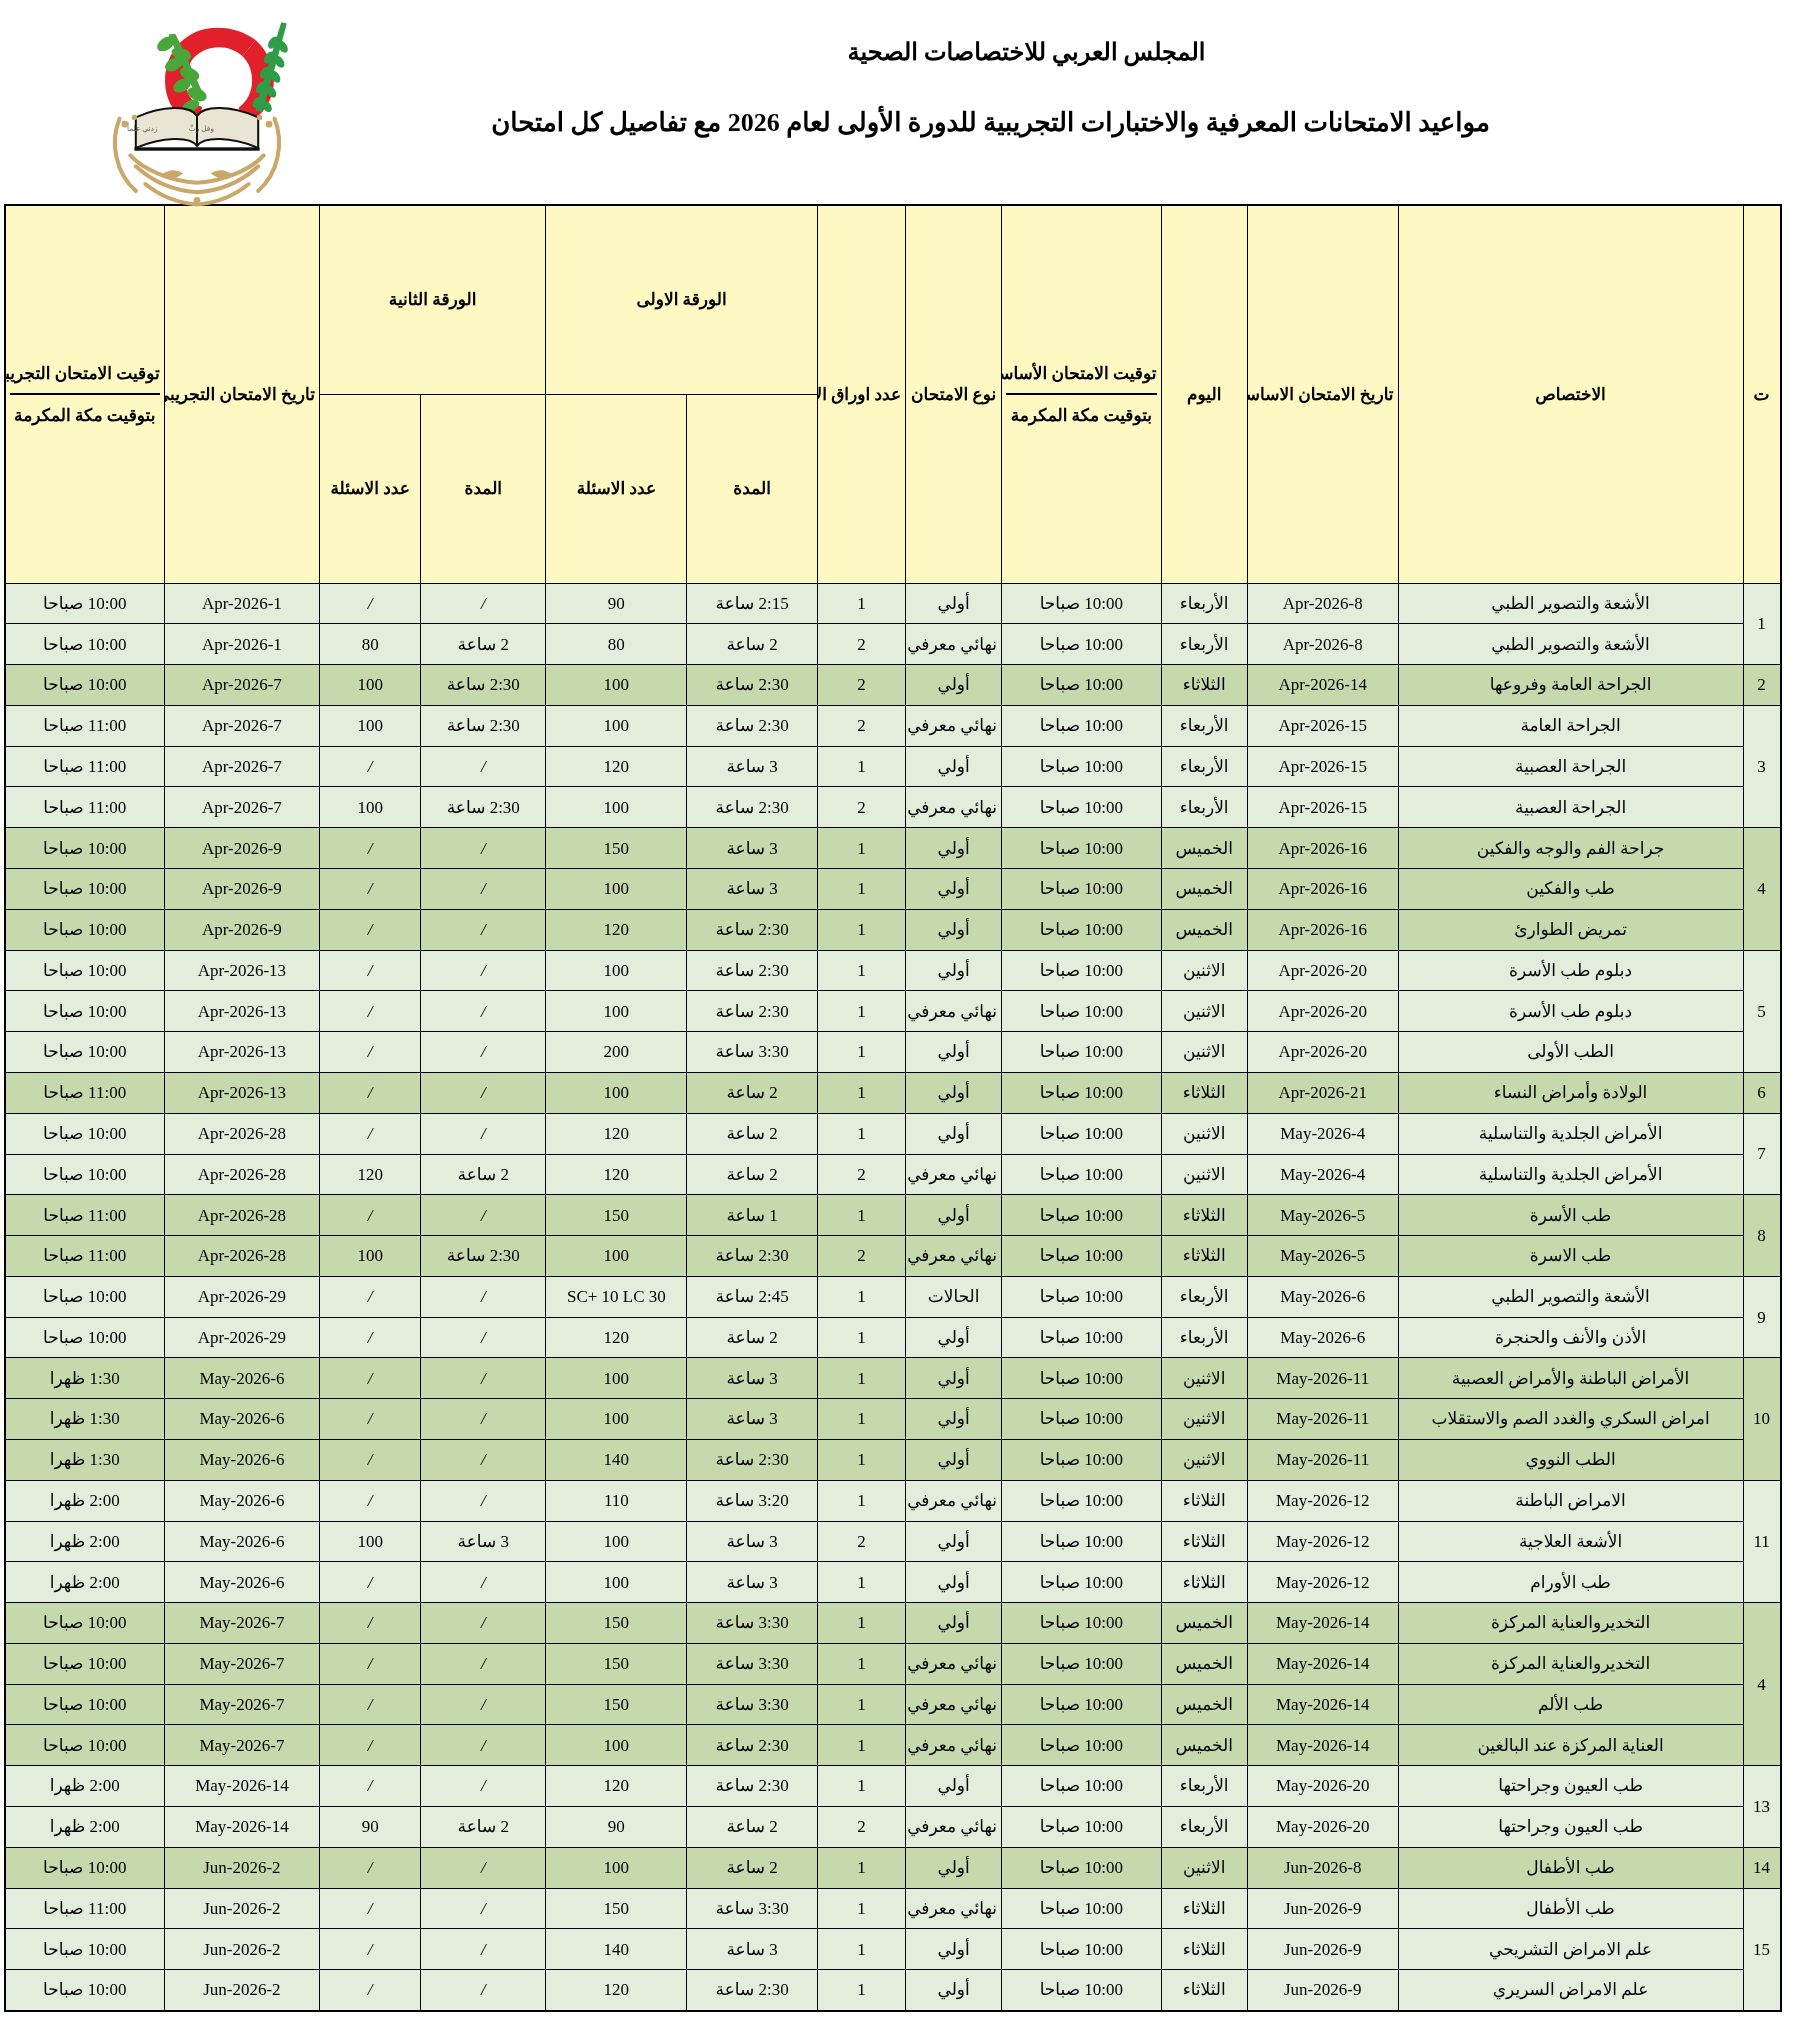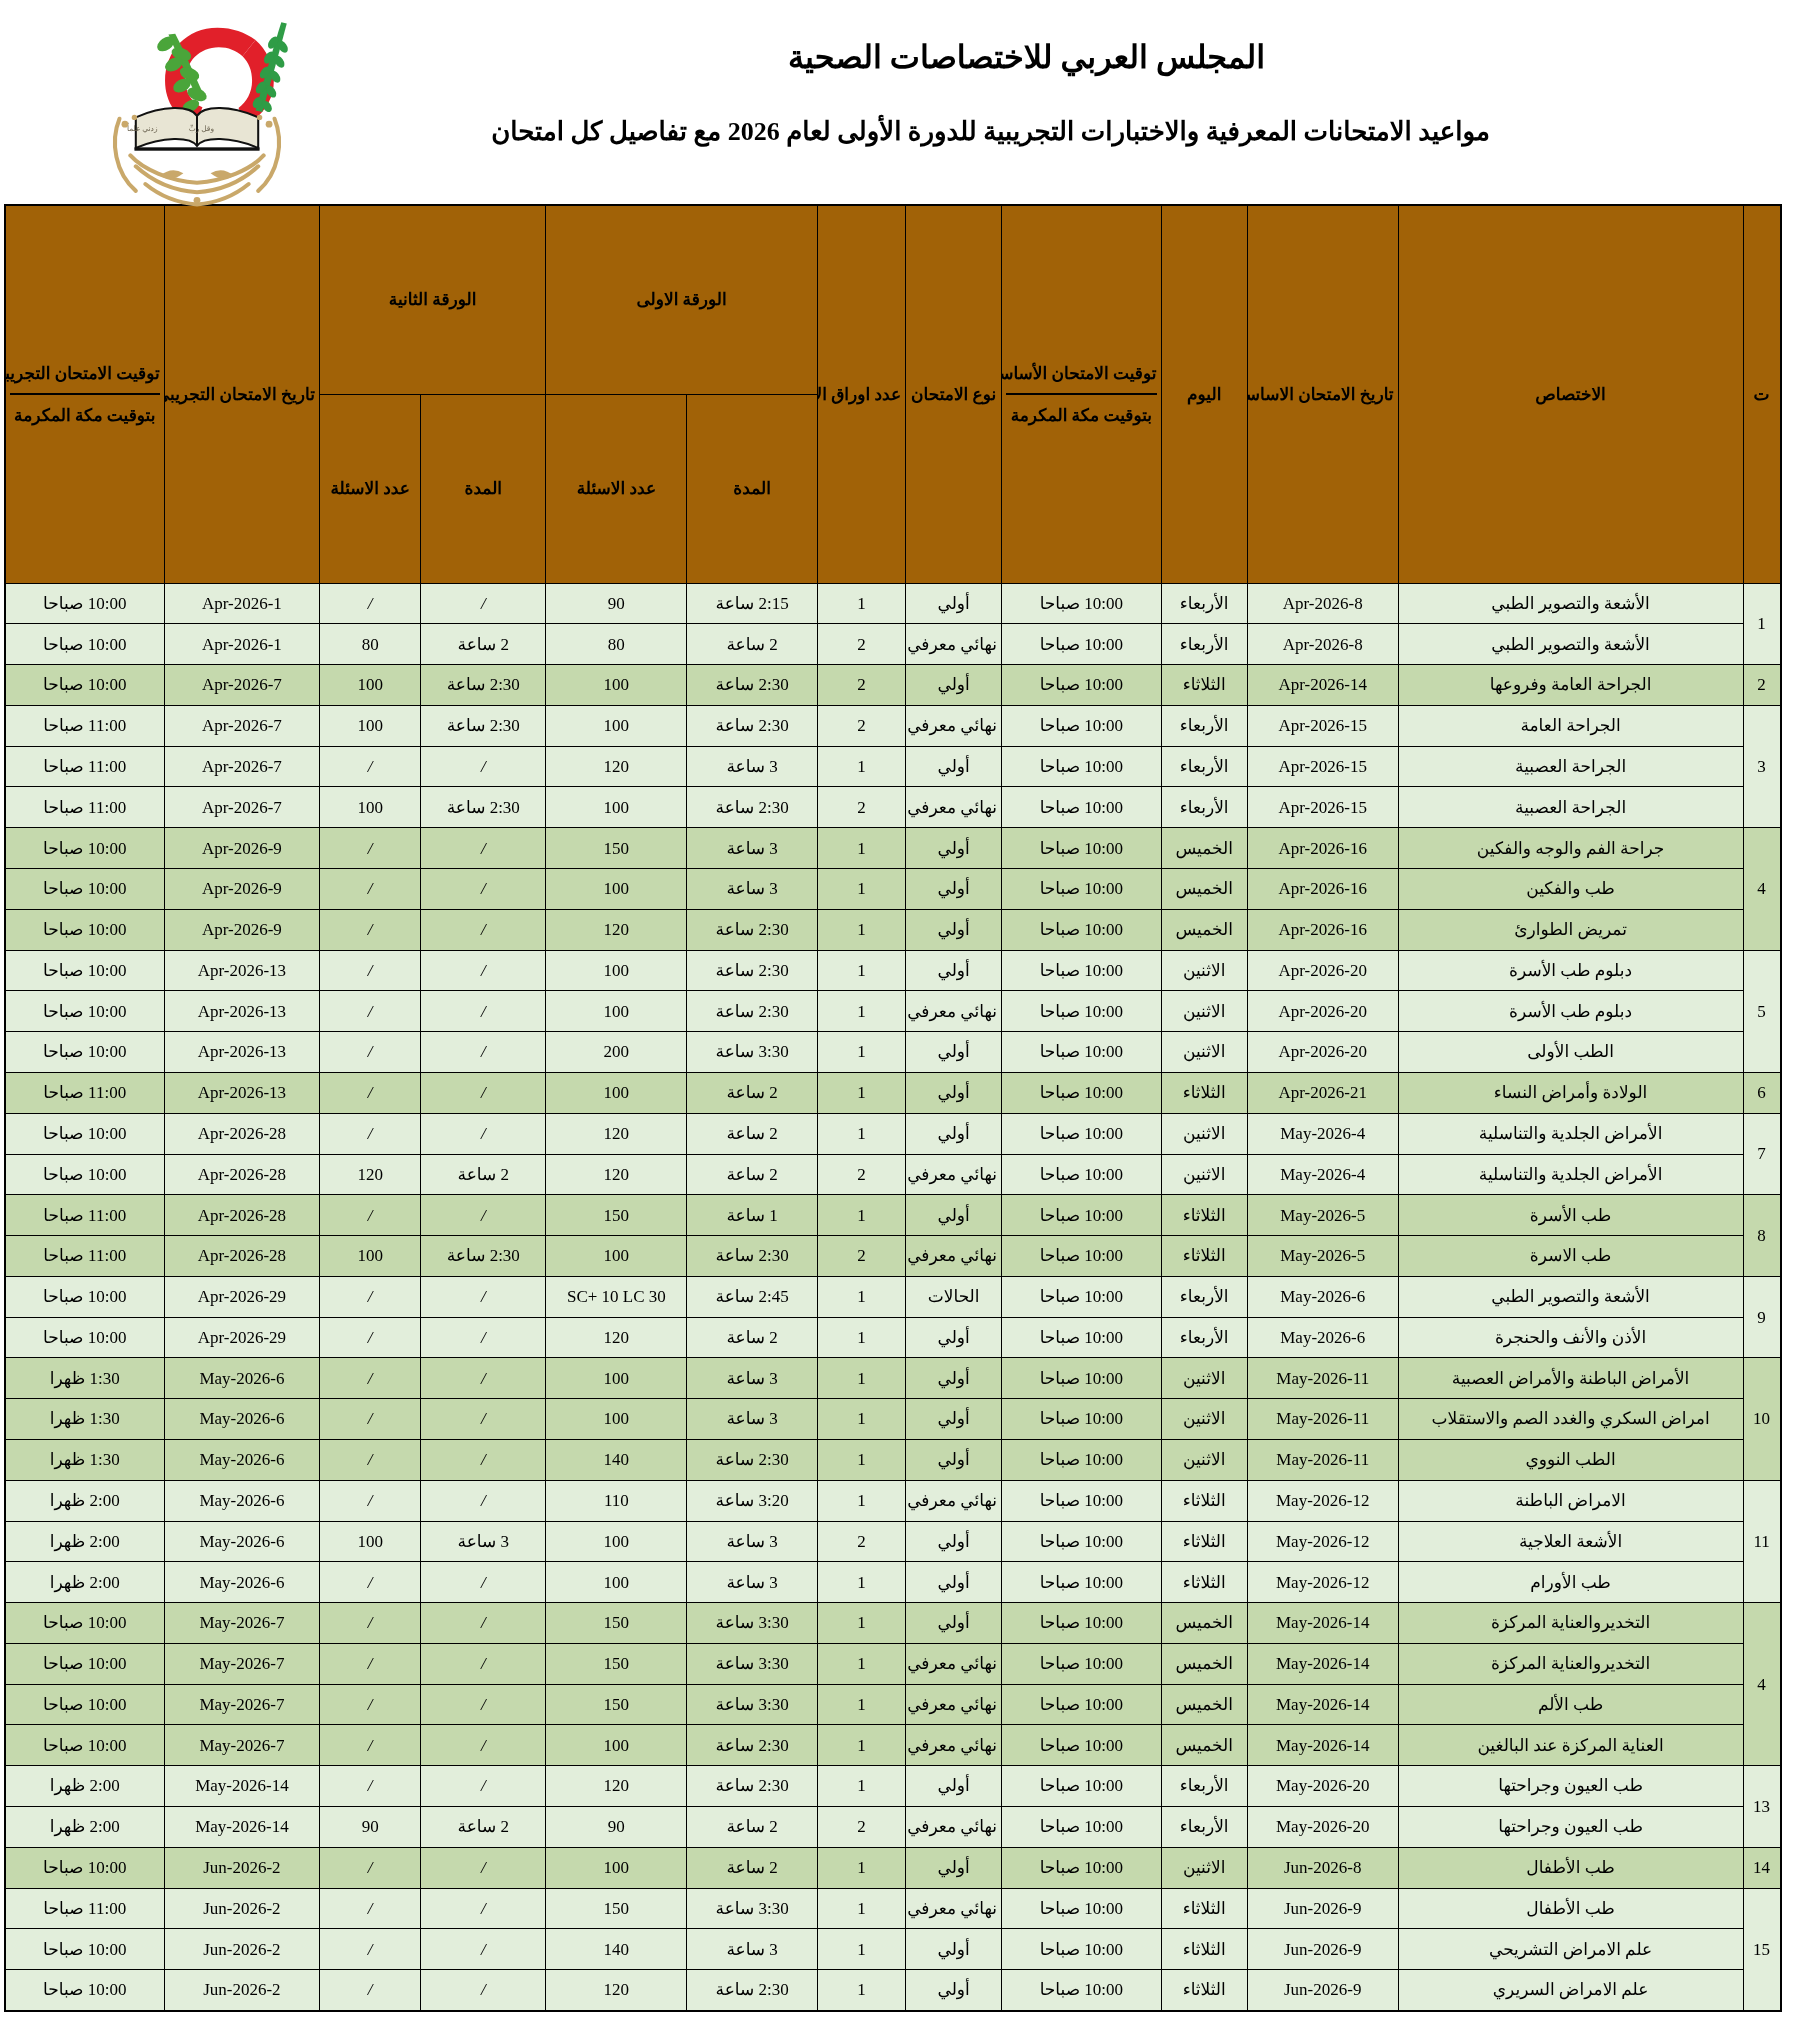--- a/index.html
+++ b/index.html
@@ -27,7 +27,7 @@
     padding-left:259px;
   }
   .title-main{
-    font-size:32px;
+    font-size:24px;
     font-weight:bold;
     letter-spacing:0;
     line-height:1.2;

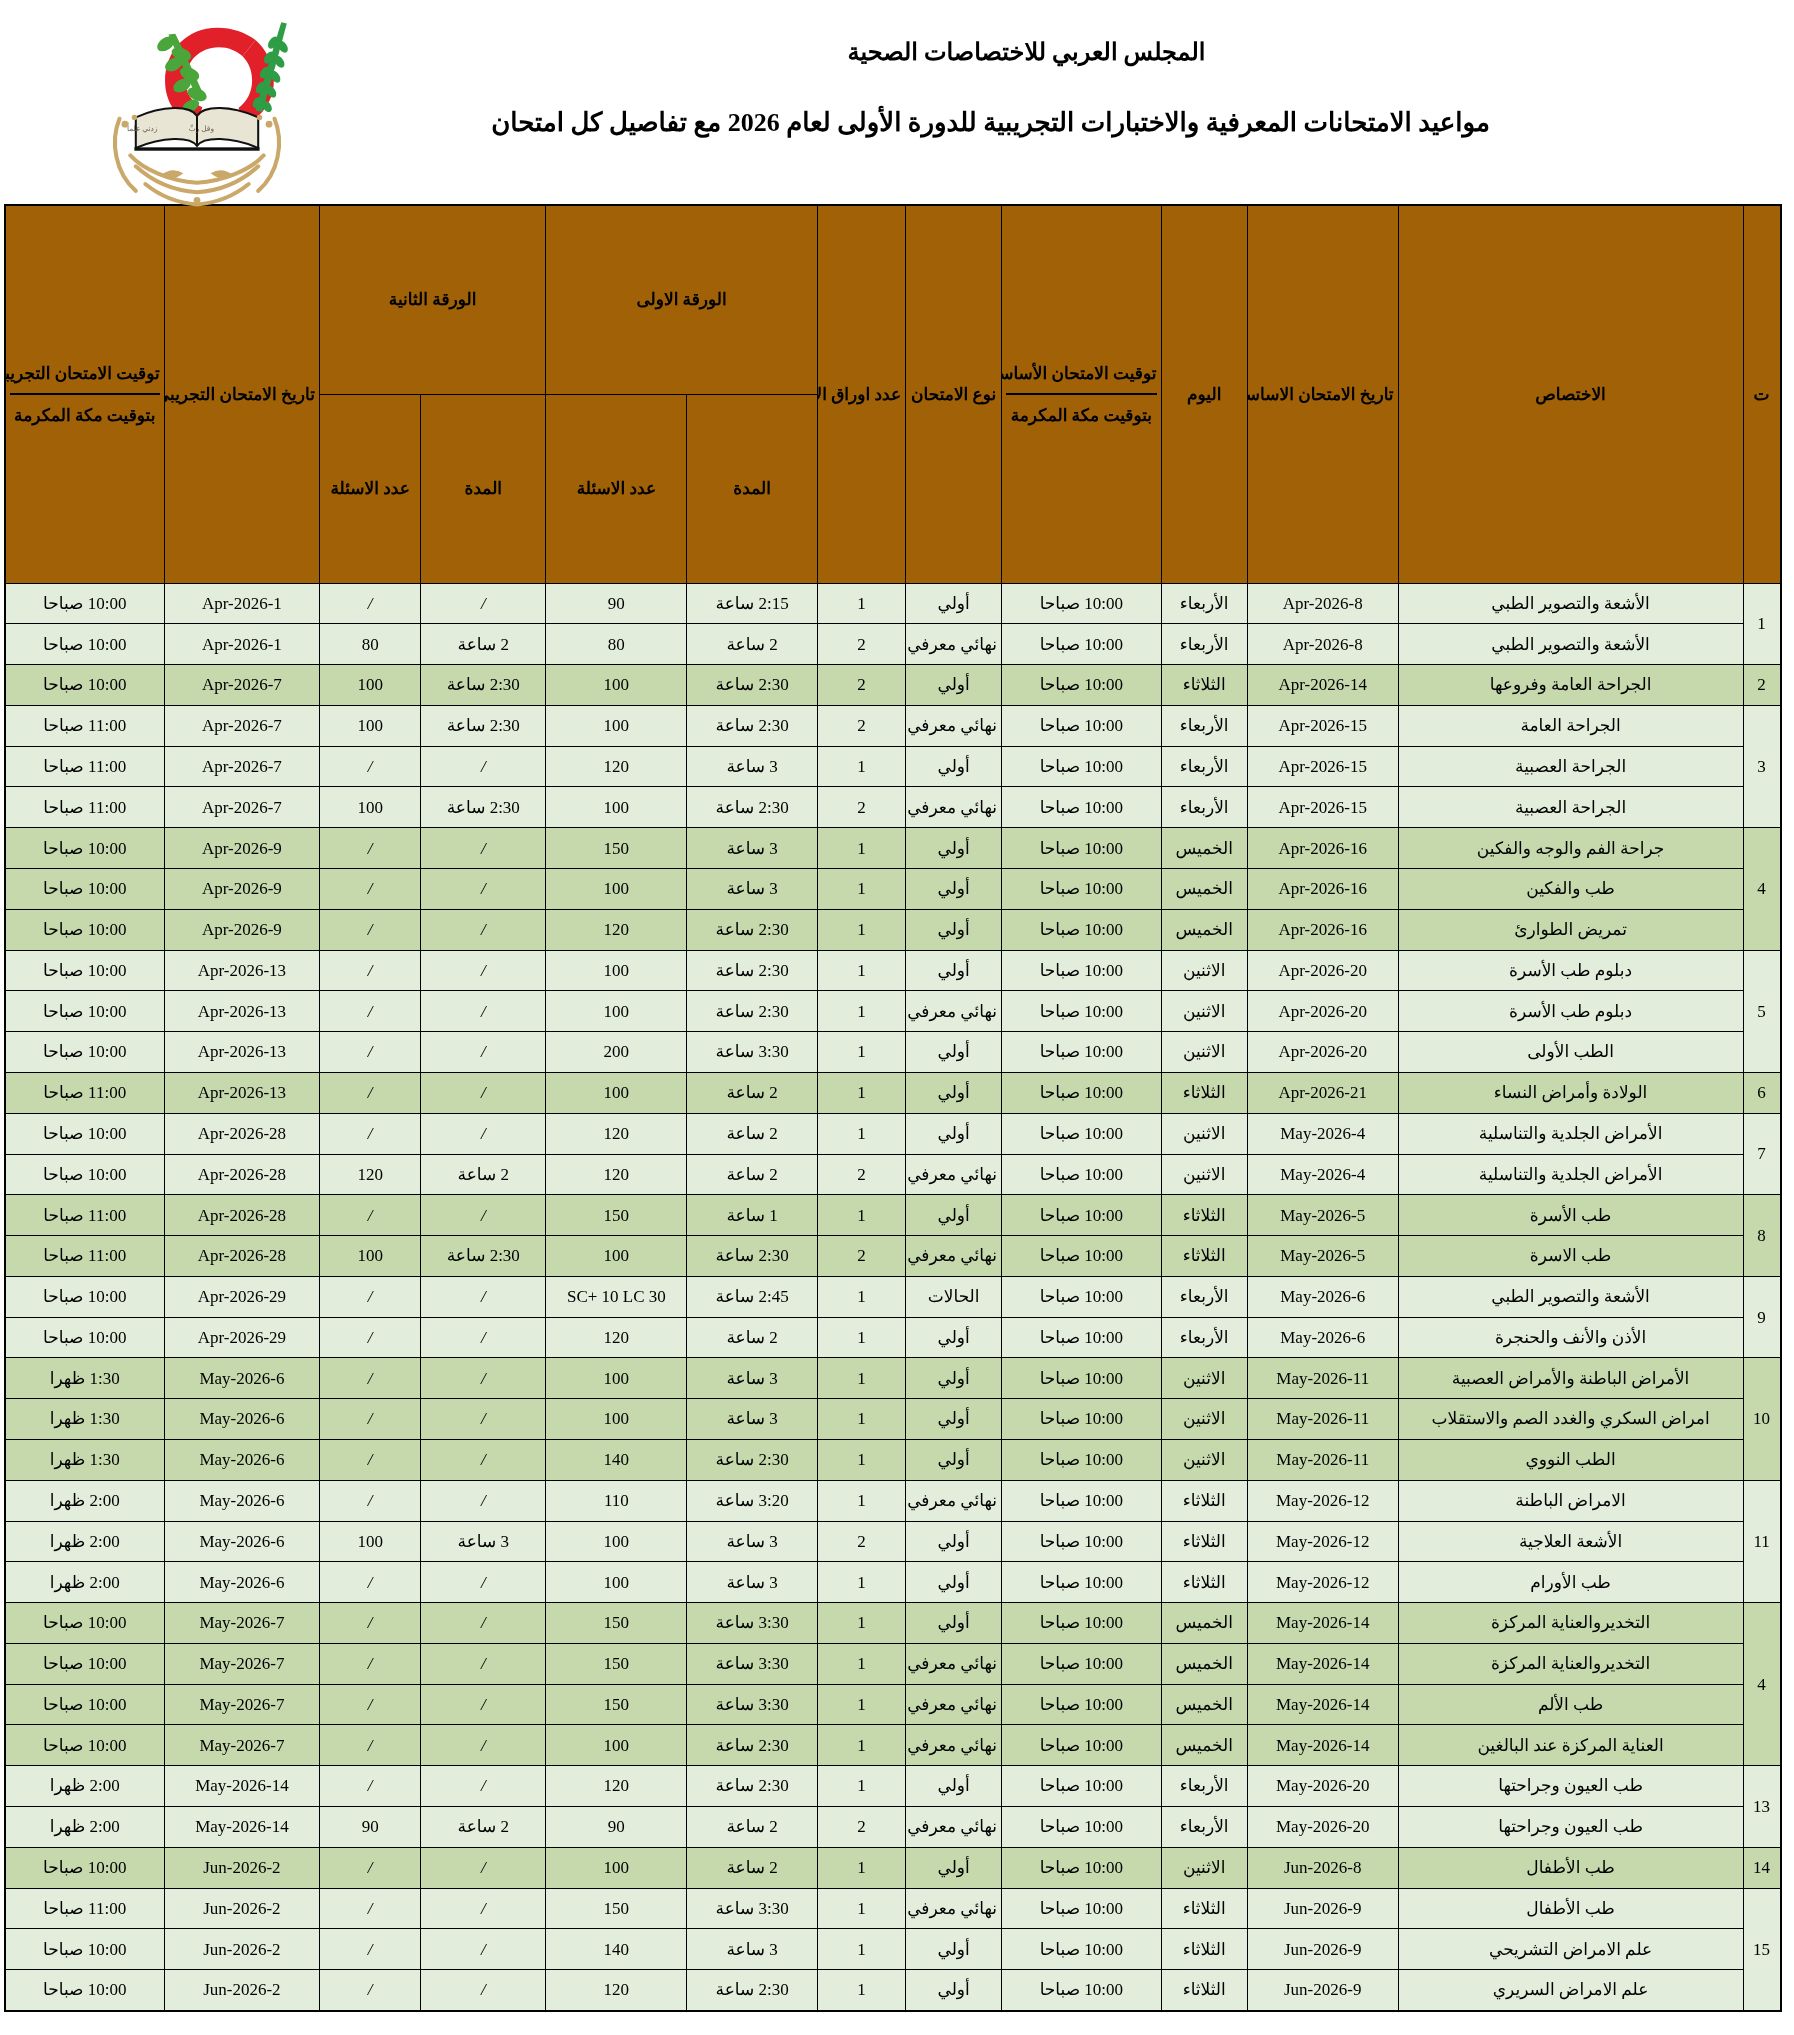--- a/index.html
+++ b/index.html
@@ -68,7 +68,7 @@
     overflow:hidden;
   }
   thead th{
-    background:#a16207;
+    background:#fef9c3;
     font-weight:bold;
     font-size:17px;
     line-height:1.55;

